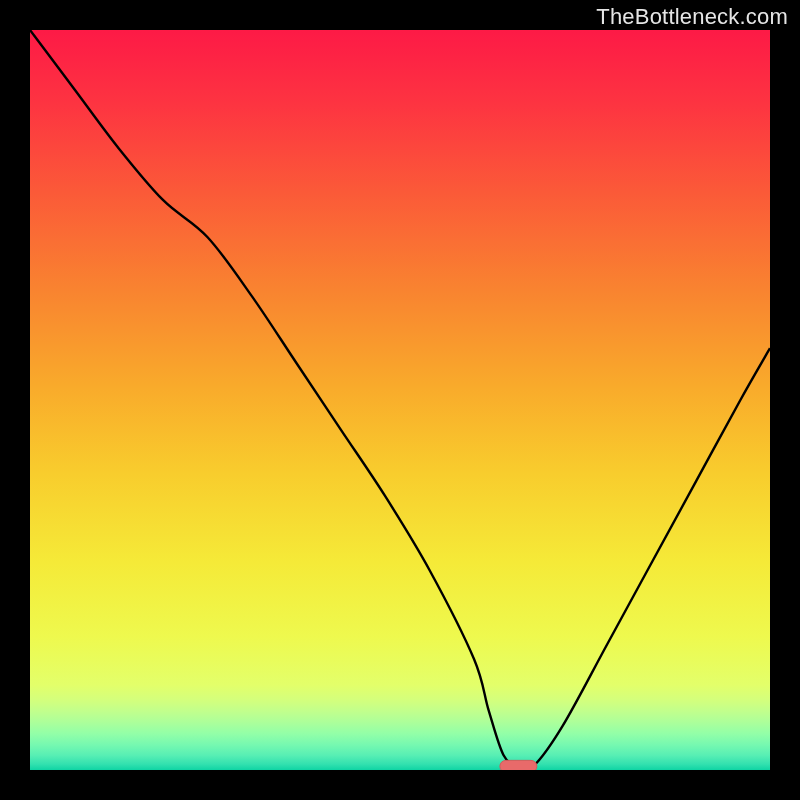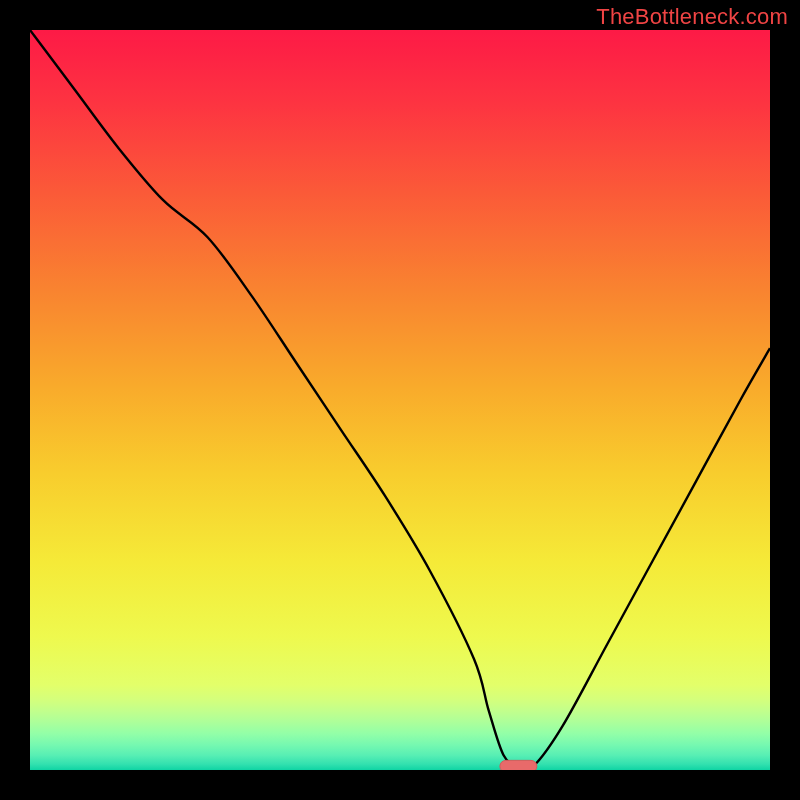--- a/index.html
+++ b/index.html
@@ -23,7 +23,7 @@
     position: absolute;
     top: 4px;
     right: 12px;
-    color: #ef4444;
+    color: #e5e5e5;
     font-size: 22px;
     font-weight: 400;
     letter-spacing: 0.2px;

